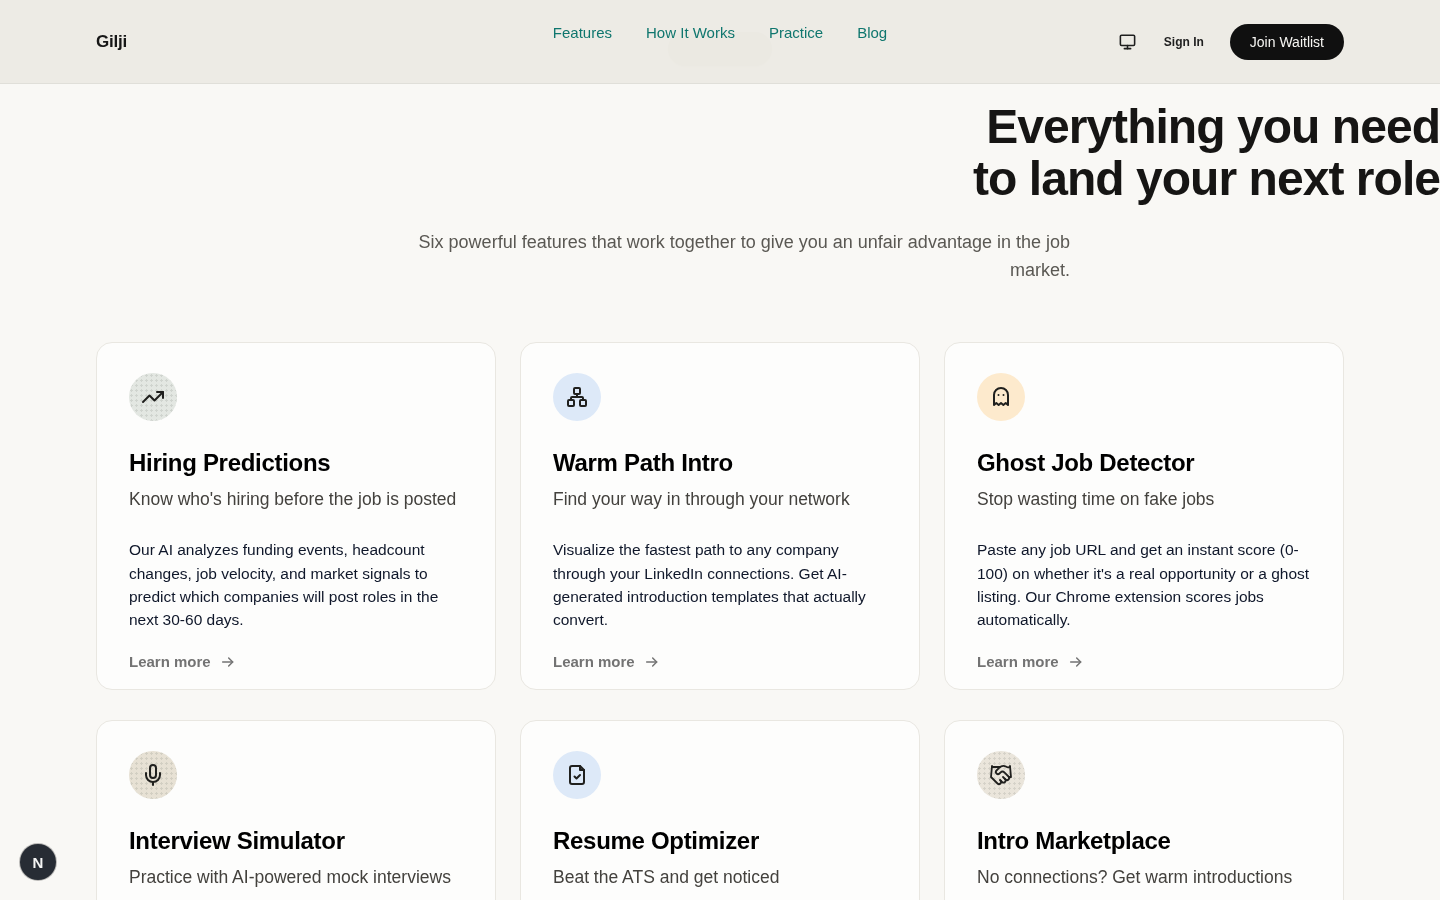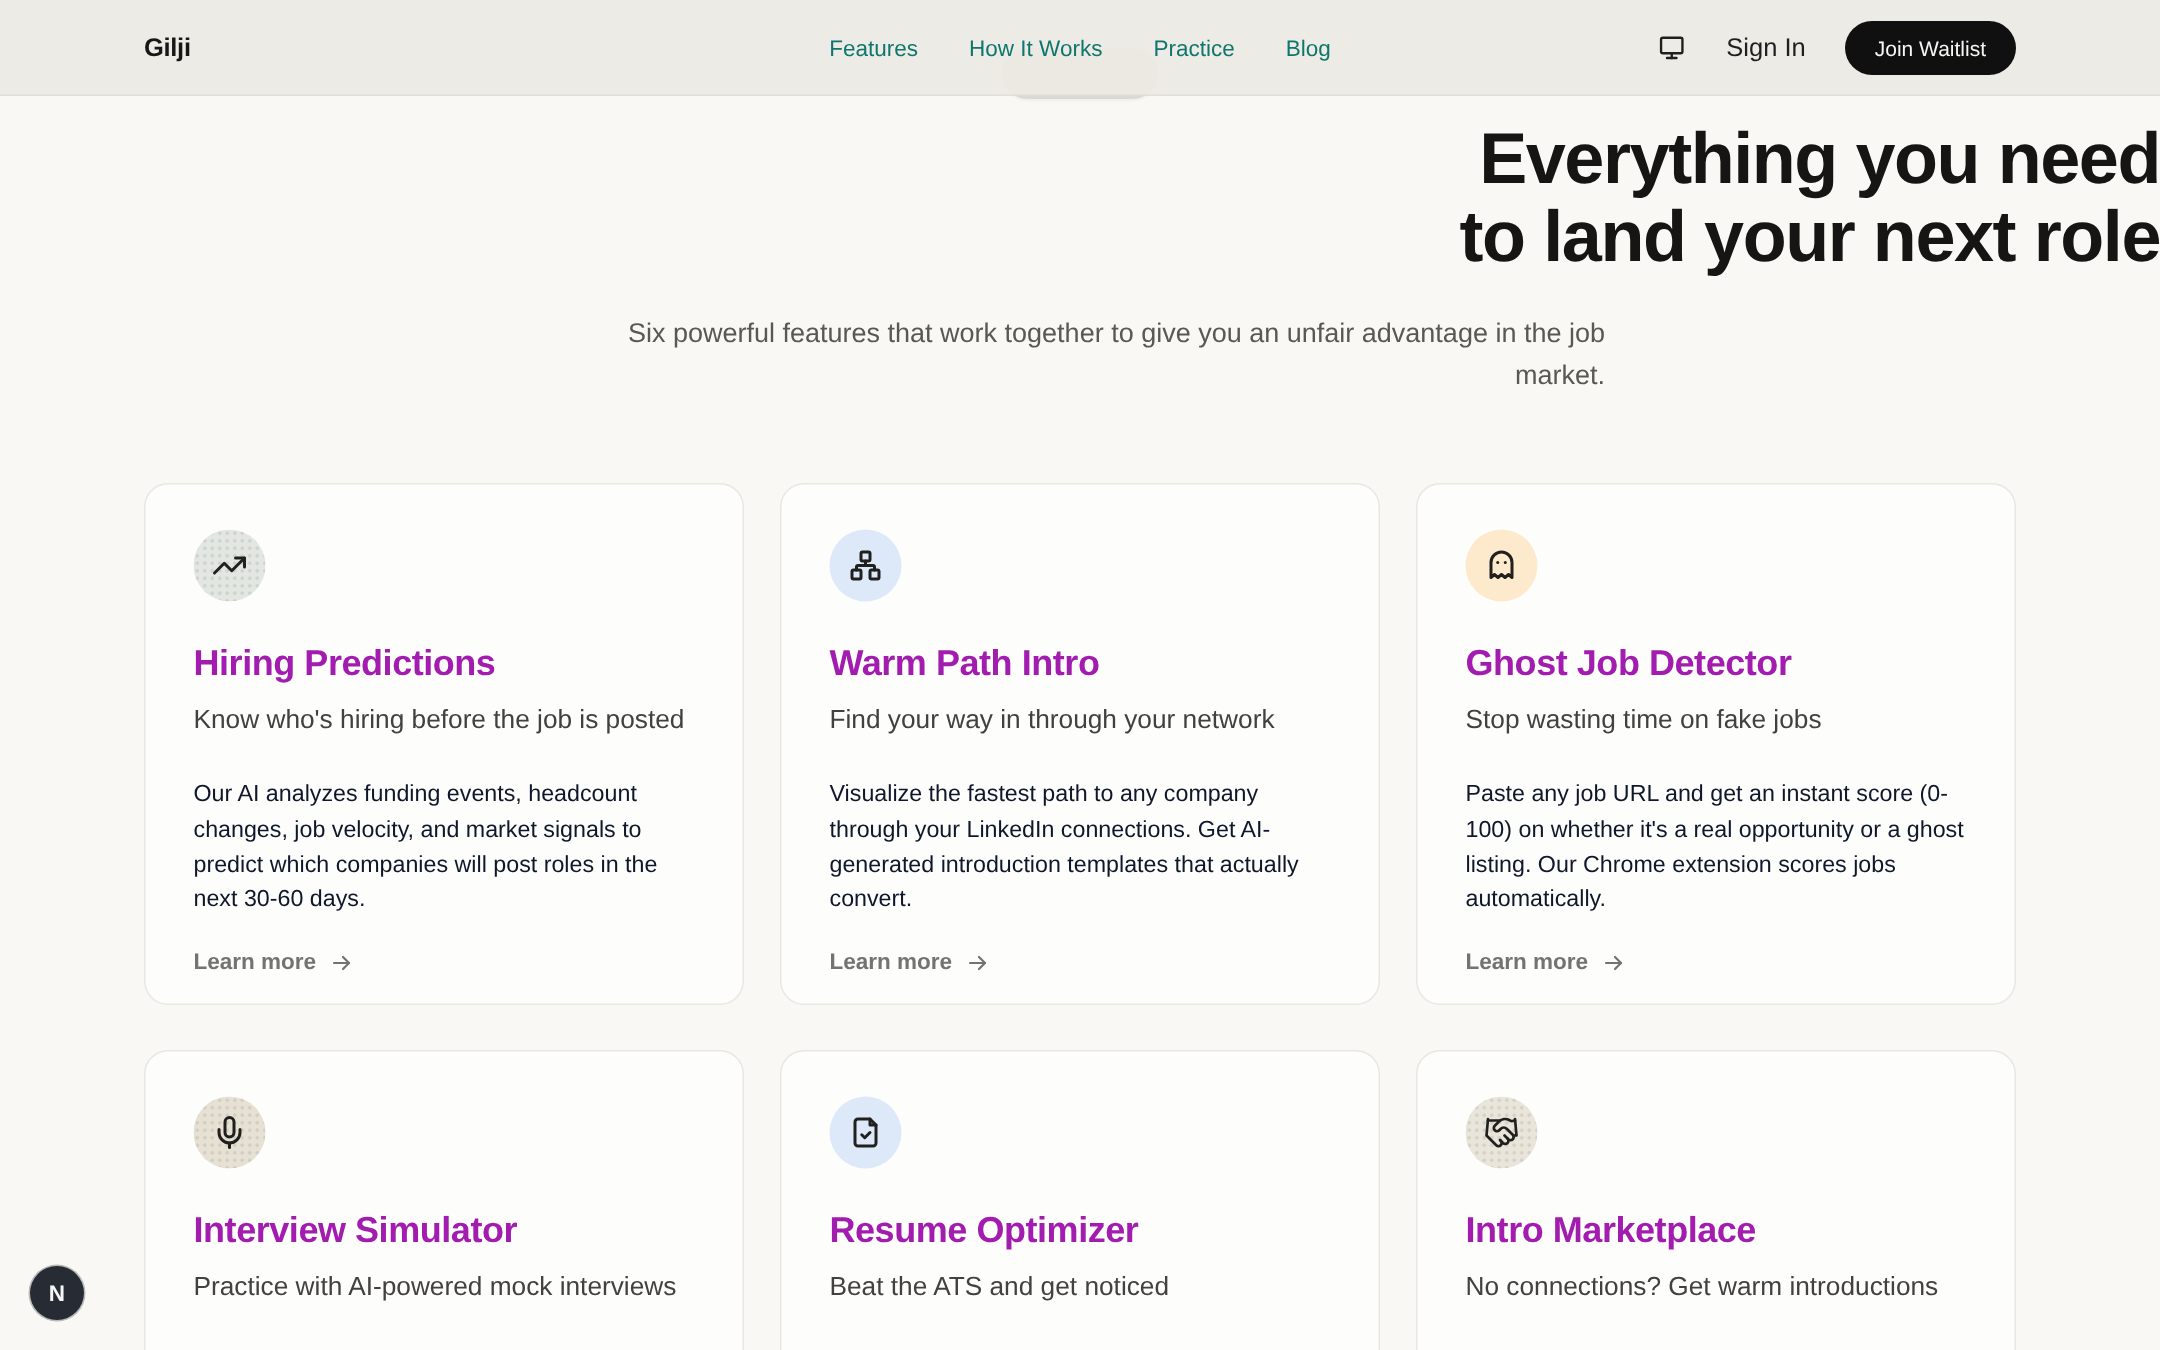--- a/index.html
+++ b/index.html
@@ -14,7 +14,7 @@
   
   .header {
     position:relative; z-index:10;
-    height:64px;
+    height:84px;
     background:rgba(236,233,227,0.93);
     border-bottom:1px solid rgba(0,0,0,0.05);
     display:flex; align-items:center;

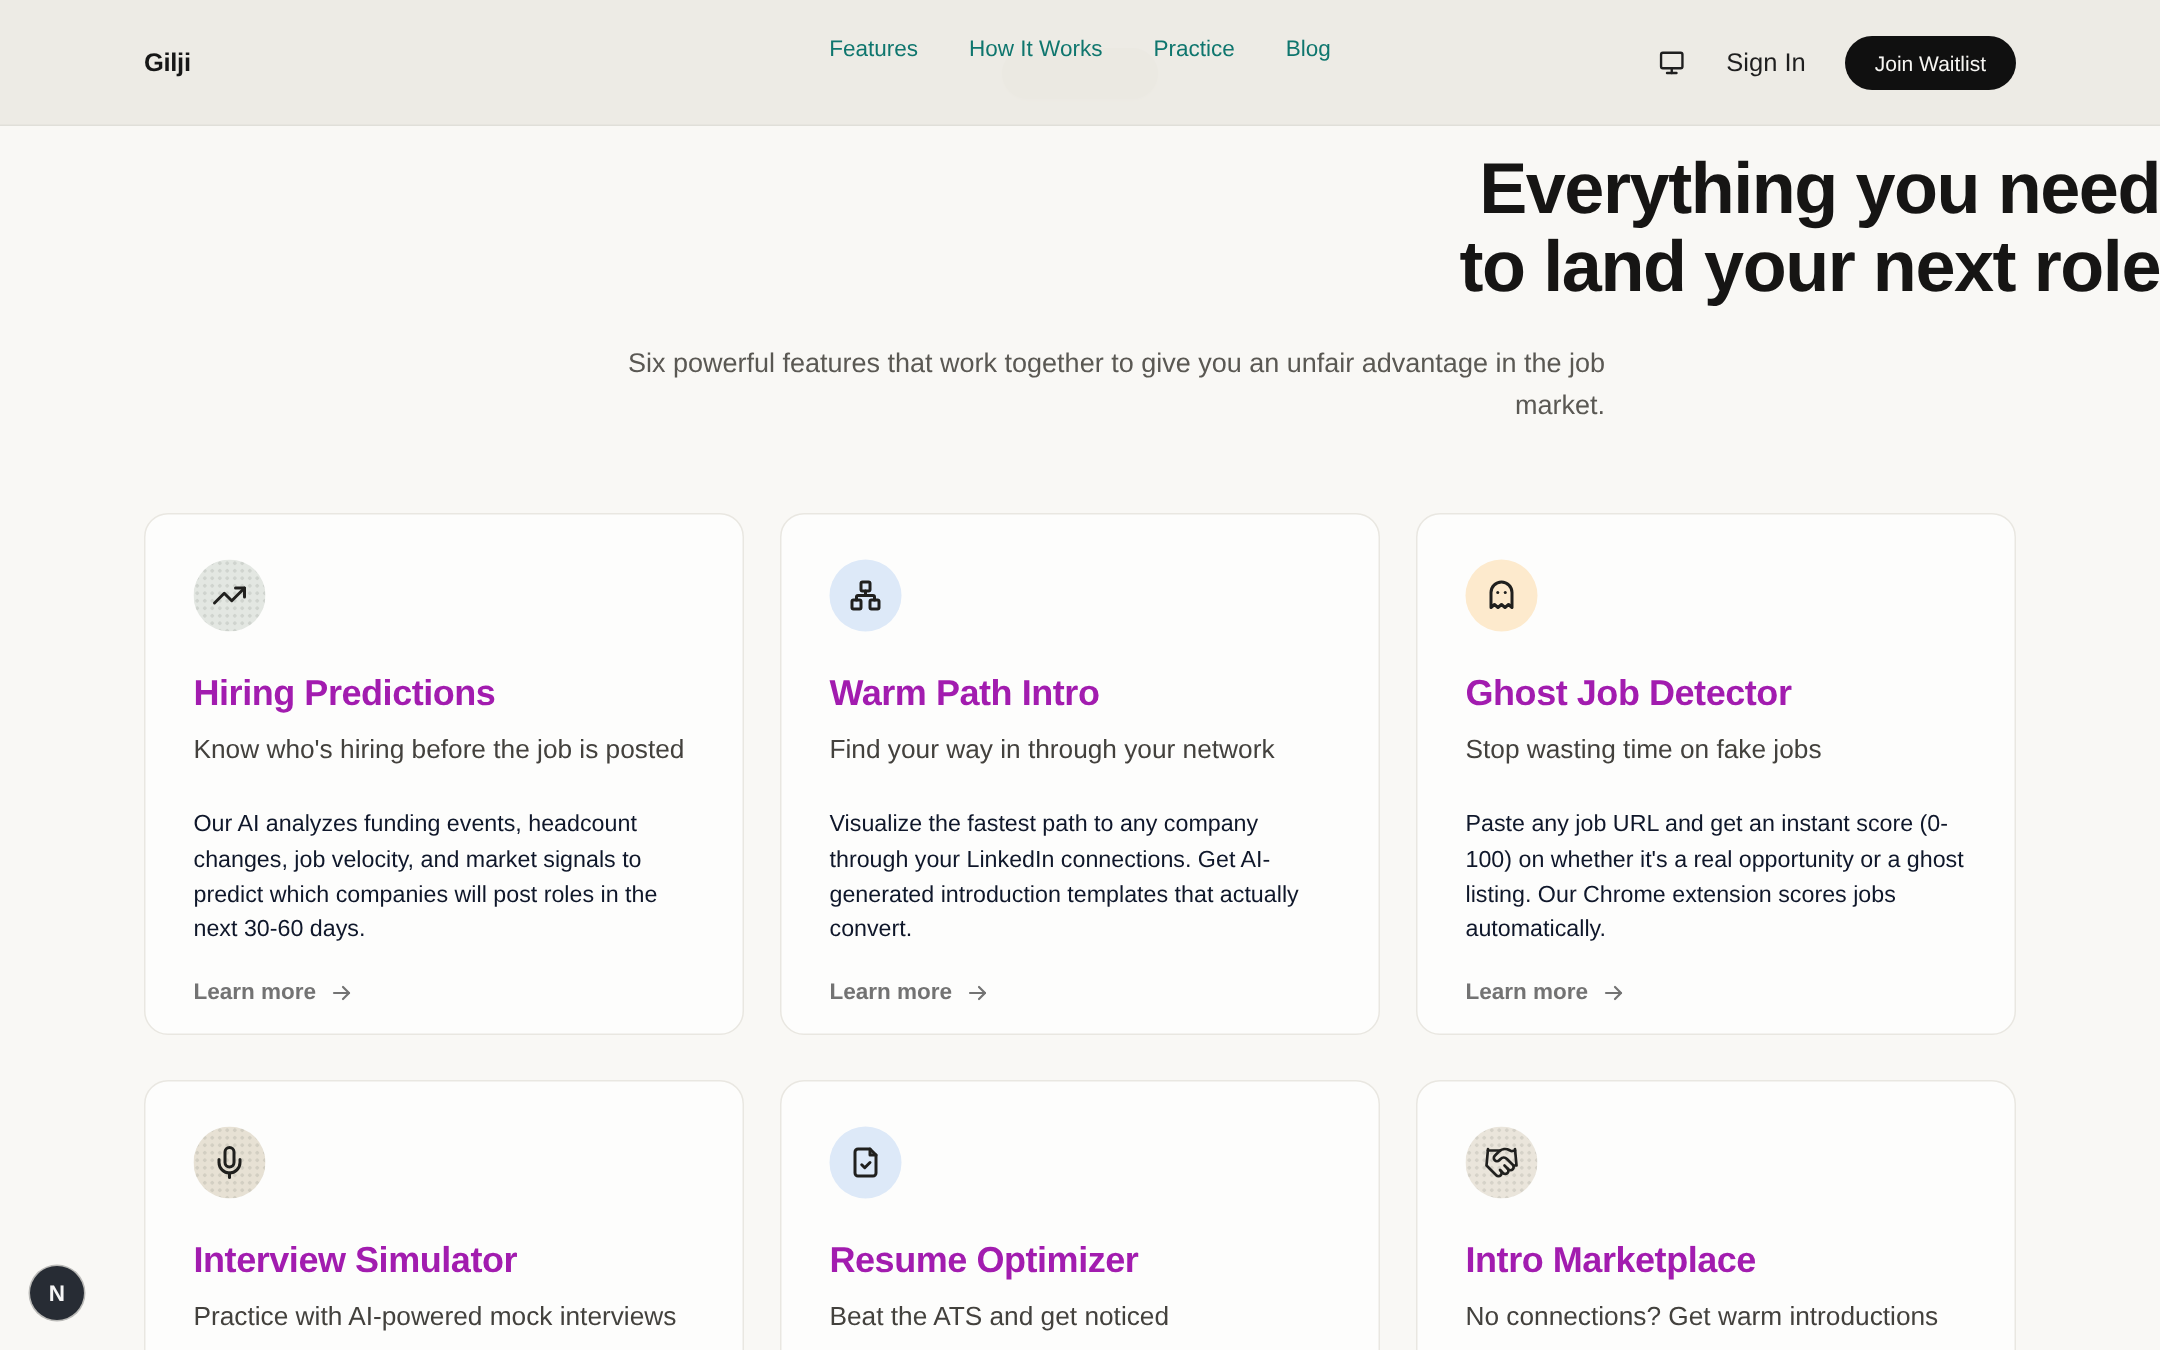--- a/index.html
+++ b/index.html
@@ -29,7 +29,7 @@
   .nav-link { font-size:15px; color:#0f766e; cursor:pointer; }
   .header-right { margin-left:auto; display:flex; align-items:center; gap:26px; }
   .theme-toggle { width:20px; height:20px; display:flex; align-items:center; justify-content:center; cursor:pointer; color:#1f1f1f; }
-  .sign-in { font-size:17px; font-weight:400; color:#1f1f1f; cursor:pointer; }
+  .sign-in { font-size:12px; font-weight:700; color:#1f1f1f; cursor:pointer; }
   .cta-btn {
     background:#101010; color:#f7f6f3;
     border:none; border-radius:999px;

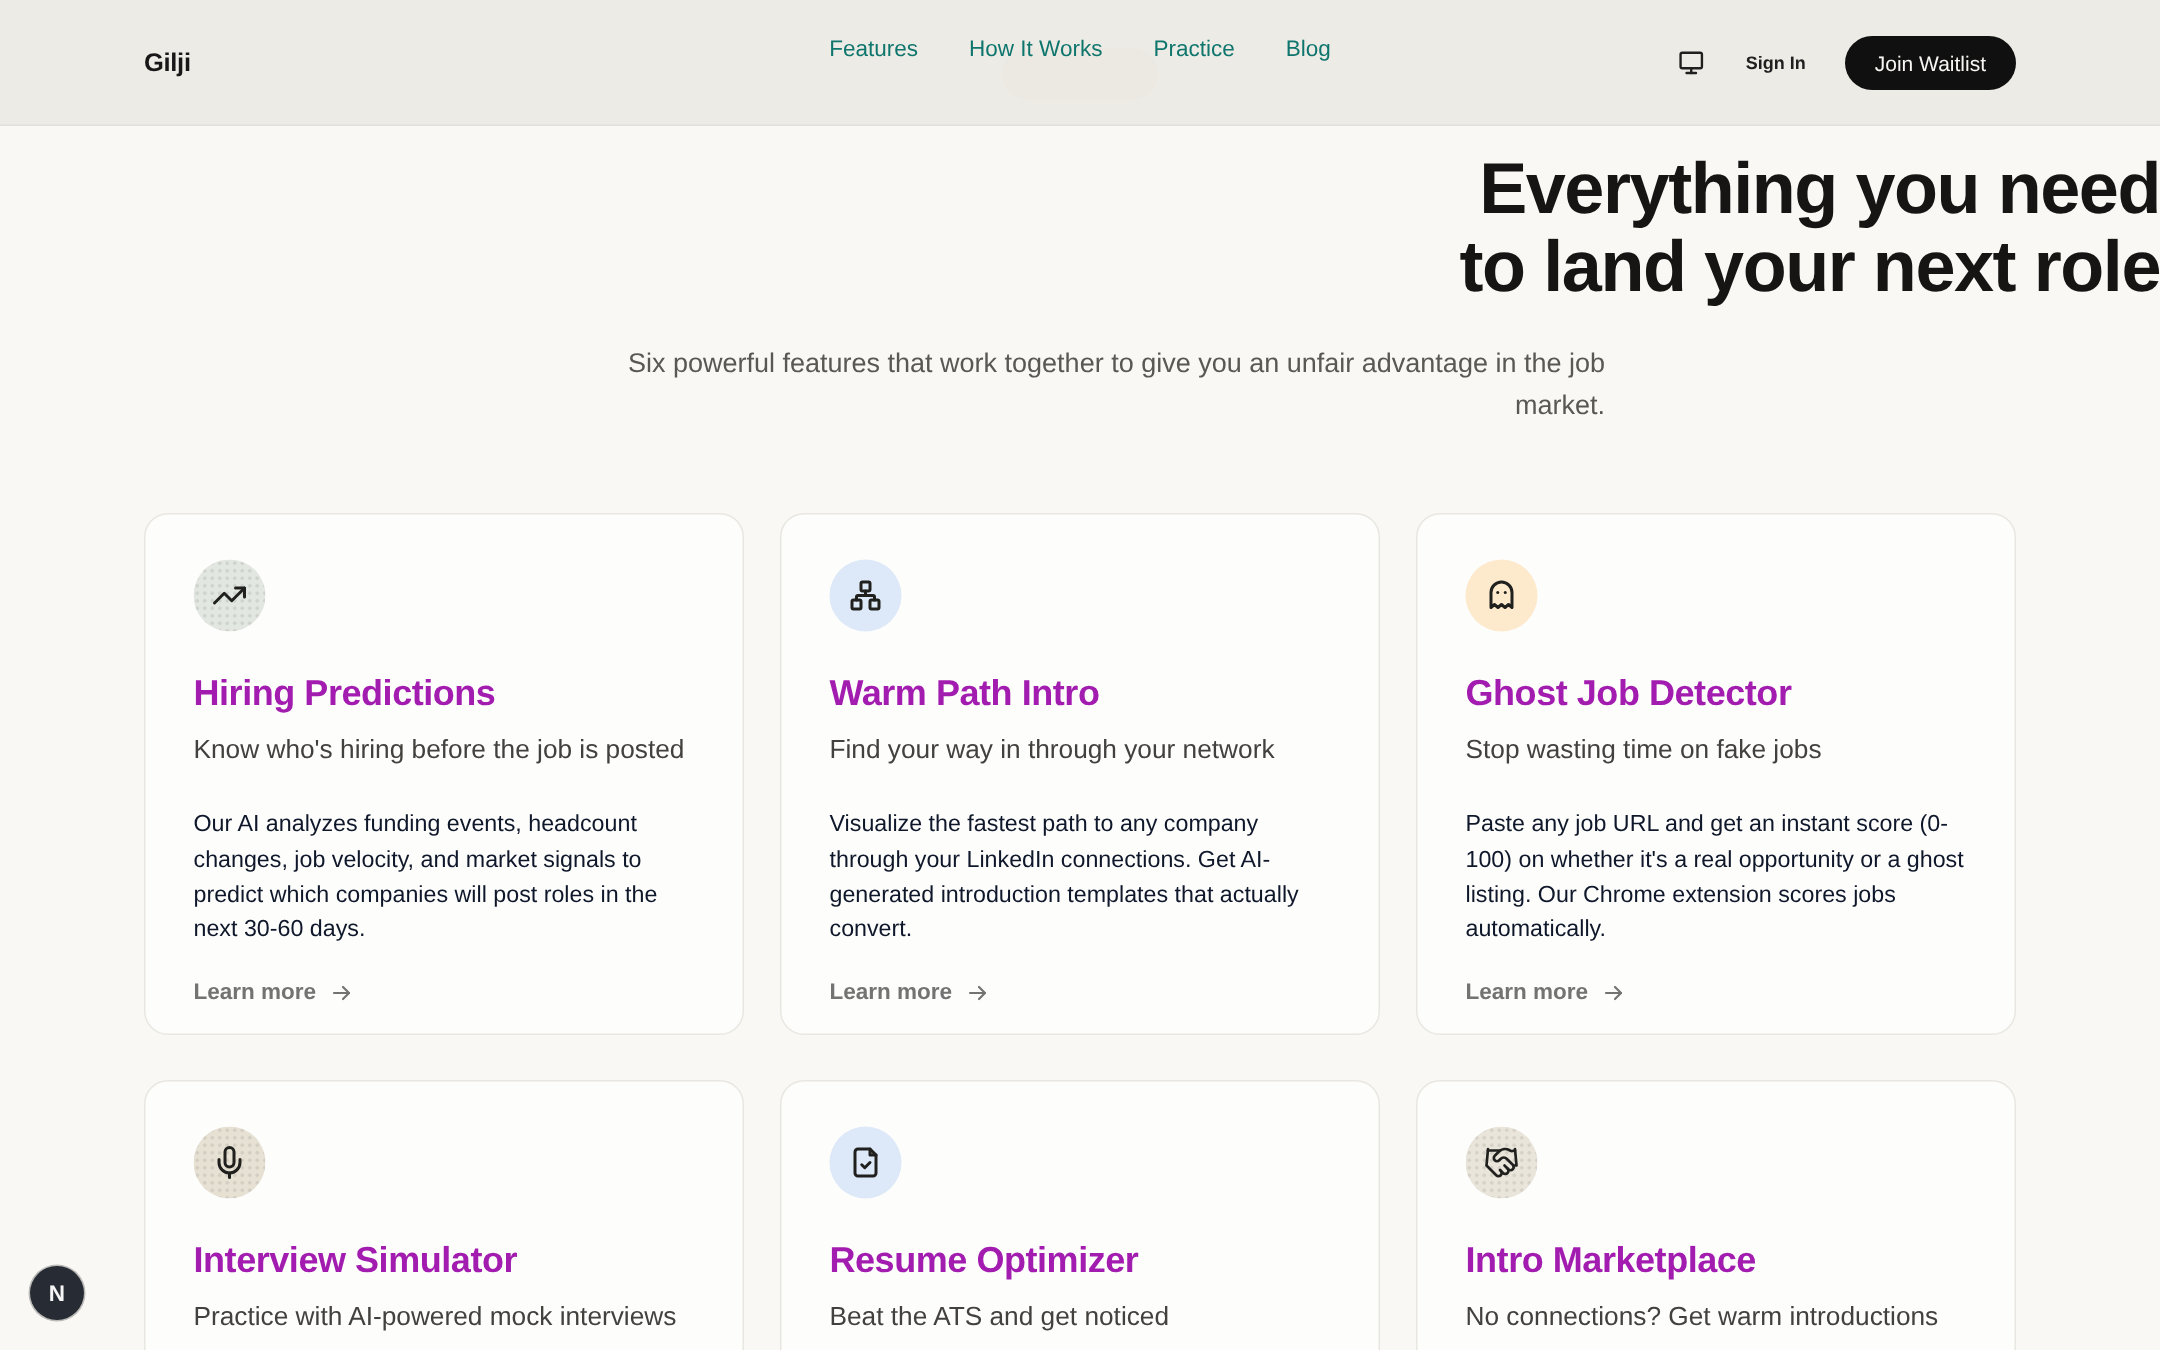--- a/index.html
+++ b/index.html
@@ -88,7 +88,7 @@
   .tint-peach { background-color:#fdeacd; }
   .tint-tan   { background-color:#e7e1d4; }
   .tint-tan2  { background-color:#eae5db; }
-  .card h3 { margin-top:28px; font-size:24px; font-weight:700; letter-spacing:-0.3px; color:#a21caf; }
+  .card h3 { margin-top:28px; font-size:24px; font-weight:700; letter-spacing:-0.3px; color:#000000; }
   .card .tagline { margin-top:12px; font-size:17.5px; color:#43413d; }
   .card .desc { margin-top:28px; font-size:15.5px; line-height:1.5; color:#0f172a; }
   .learn-more {

